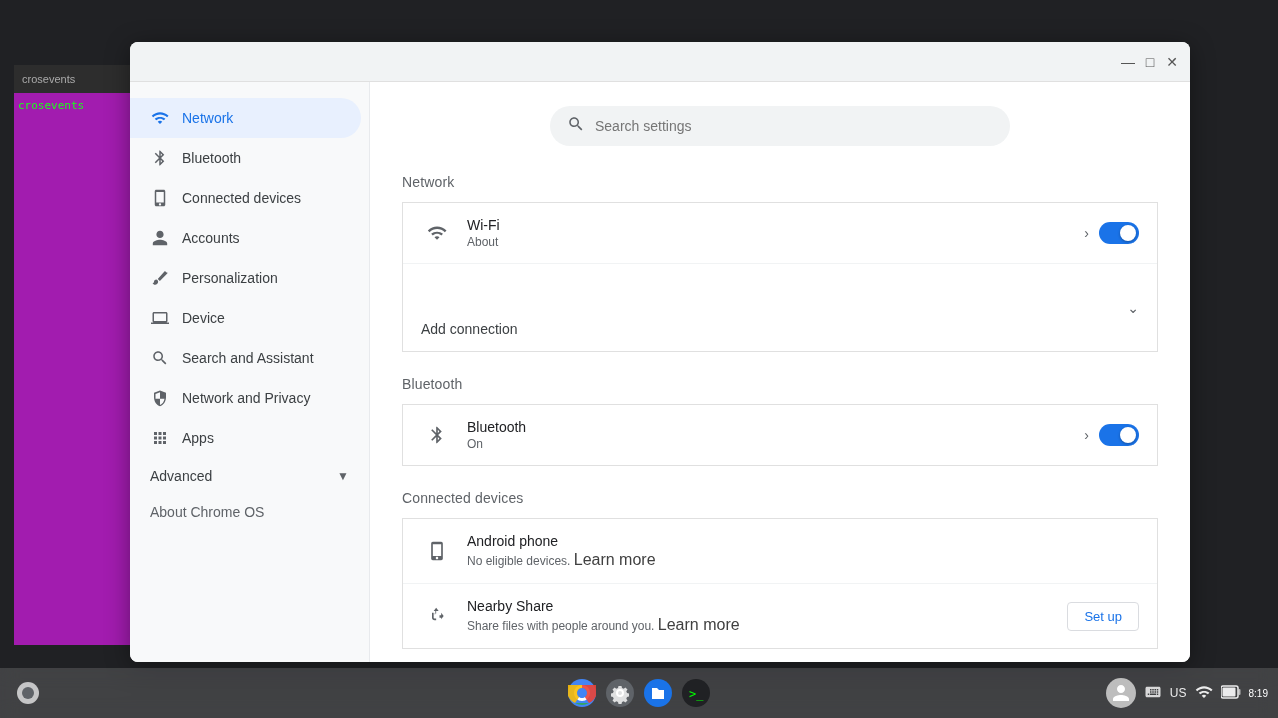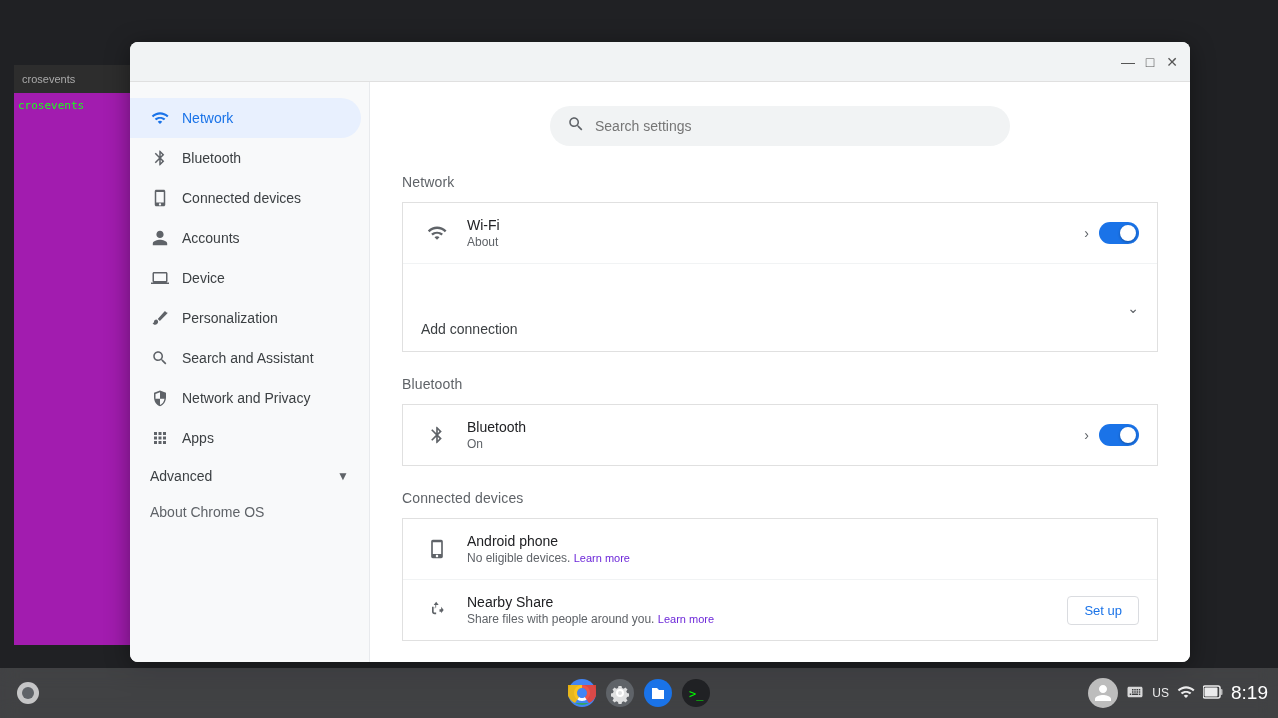--- a/index.html
+++ b/index.html
@@ -422,19 +422,19 @@
       <div class="sidebar-item">
         <div class="sidebar-icon">
           <svg width="18" height="18" viewBox="0 0 24 24" fill="currentColor">
+            <path d="M7 14c-1.7 0-3 1.3-3 3 0 1.3-1.3 2-2 2 .7 1.2 2 2 3.5 2 2.2 0 4-1.8 4-4 0-1.7-1.3-3-2.5-3zm13.7-9.3l-1.4-1.4c-.4-.4-1-.4-1.4 0L9 13.2l2.8 2.8 9.9-9.9c.4-.4.4-1 0-1.4z"></path>
+          </svg>
+        </div>
+        <span>Personalization</span>
+      </div>
+
+      <div class="sidebar-item">
+        <div class="sidebar-icon">
+          <svg width="18" height="18" viewBox="0 0 24 24" fill="currentColor">
             <path d="M20 18c1.1 0 2-.9 2-2V6c0-1.1-.9-2-2-2H4c-1.1 0-2 .9-2 2v10c0 1.1.9 2 2 2H0v2h24v-2h-4zM4 6h16v10H4V6z"></path>
           </svg>
         </div>
         <span>Device</span>
-      </div>
-
-      <div class="sidebar-item">
-        <div class="sidebar-icon">
-          <svg width="18" height="18" viewBox="0 0 24 24" fill="currentColor">
-            <path d="M7 14c-1.7 0-3 1.3-3 3 0 1.3-1.3 2-2 2 .7 1.2 2 2 3.5 2 2.2 0 4-1.8 4-4 0-1.7-1.3-3-2.5-3zm13.7-9.3l-1.4-1.4c-.4-.4-1-.4-1.4 0L9 13.2l2.8 2.8 9.9-9.9c.4-.4.4-1 0-1.4z"></path>
-          </svg>
-        </div>
-        <span>Personalization</span>
       </div>
 
       <div class="sidebar-item">

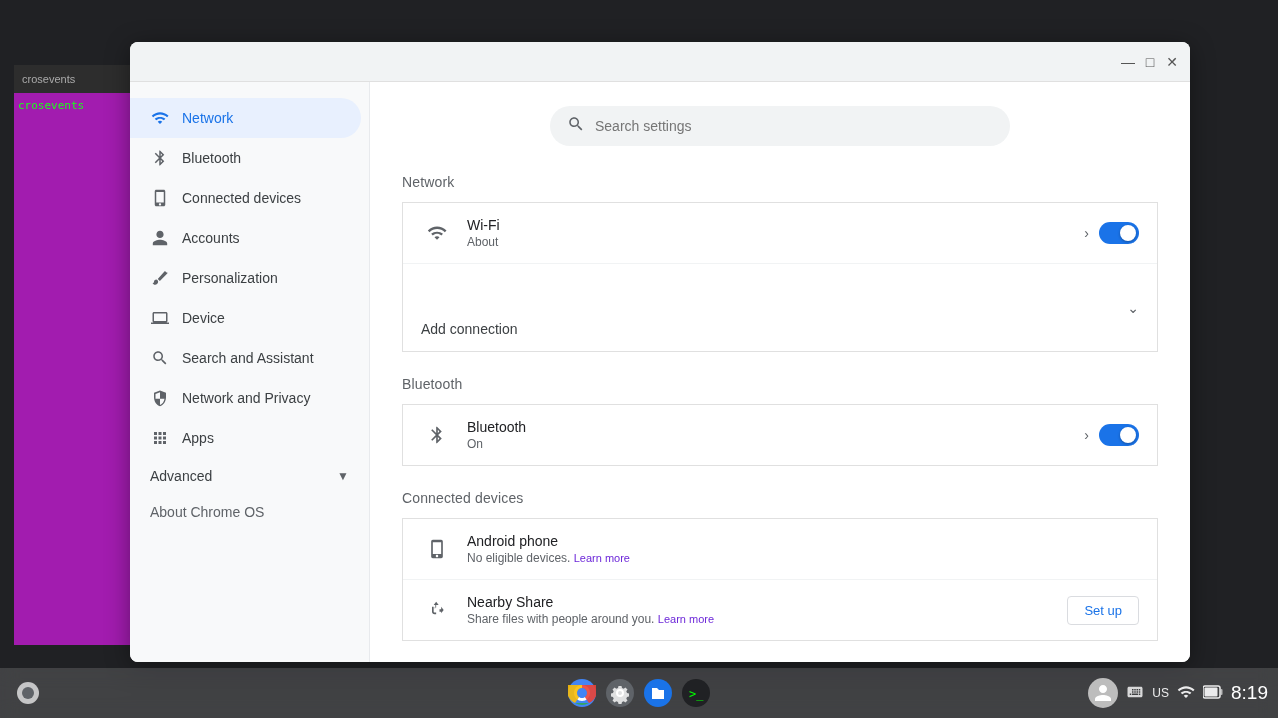--- a/index.html
+++ b/index.html
@@ -299,9 +299,9 @@
 
     
     .link {
-      color: #6d28d9;
+      color: #404040;
       text-decoration: none;
-      font-size: 11px;
+      font-size: 16px;
     }
 
     

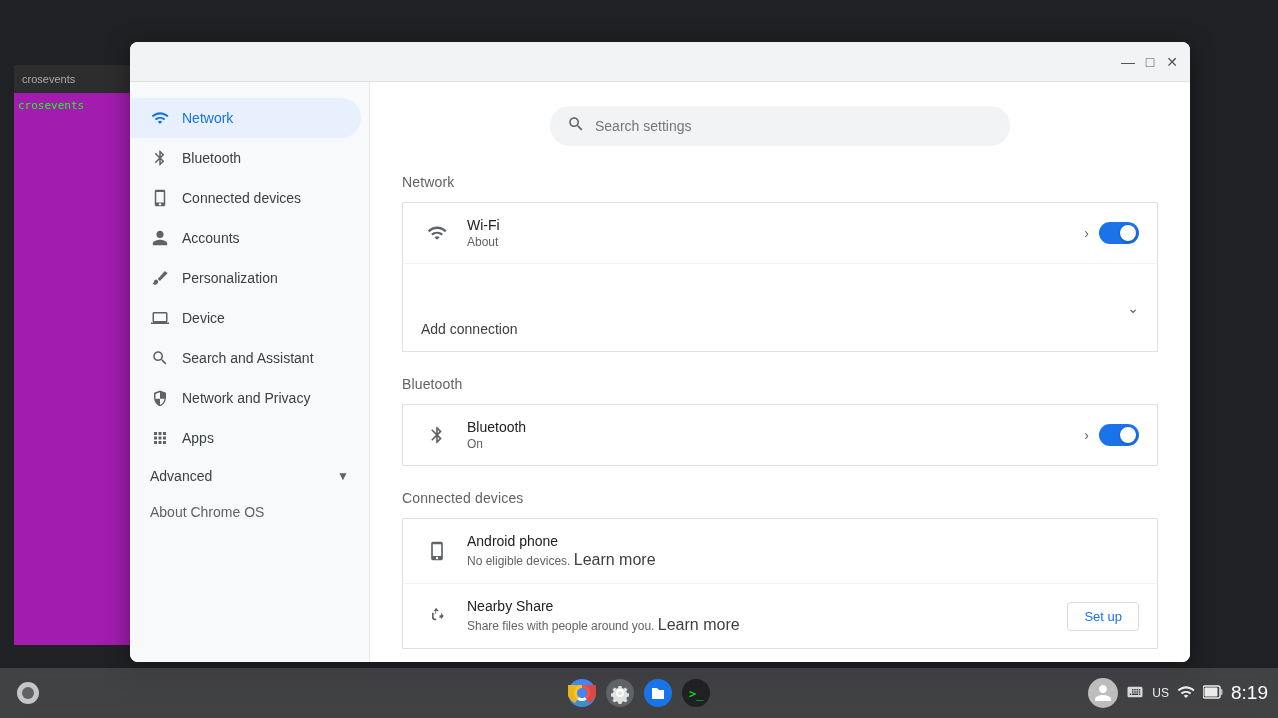--- a/index.html
+++ b/index.html
@@ -655,7 +655,7 @@
       </svg>
     </div>
 
-    <span style="color:white;font-size:19px;font-weight:500;">8:19</span>
+    <span style="color:white;font-size:10px;font-weight:500;">8:19</span>
   </div>
 </div>
 

